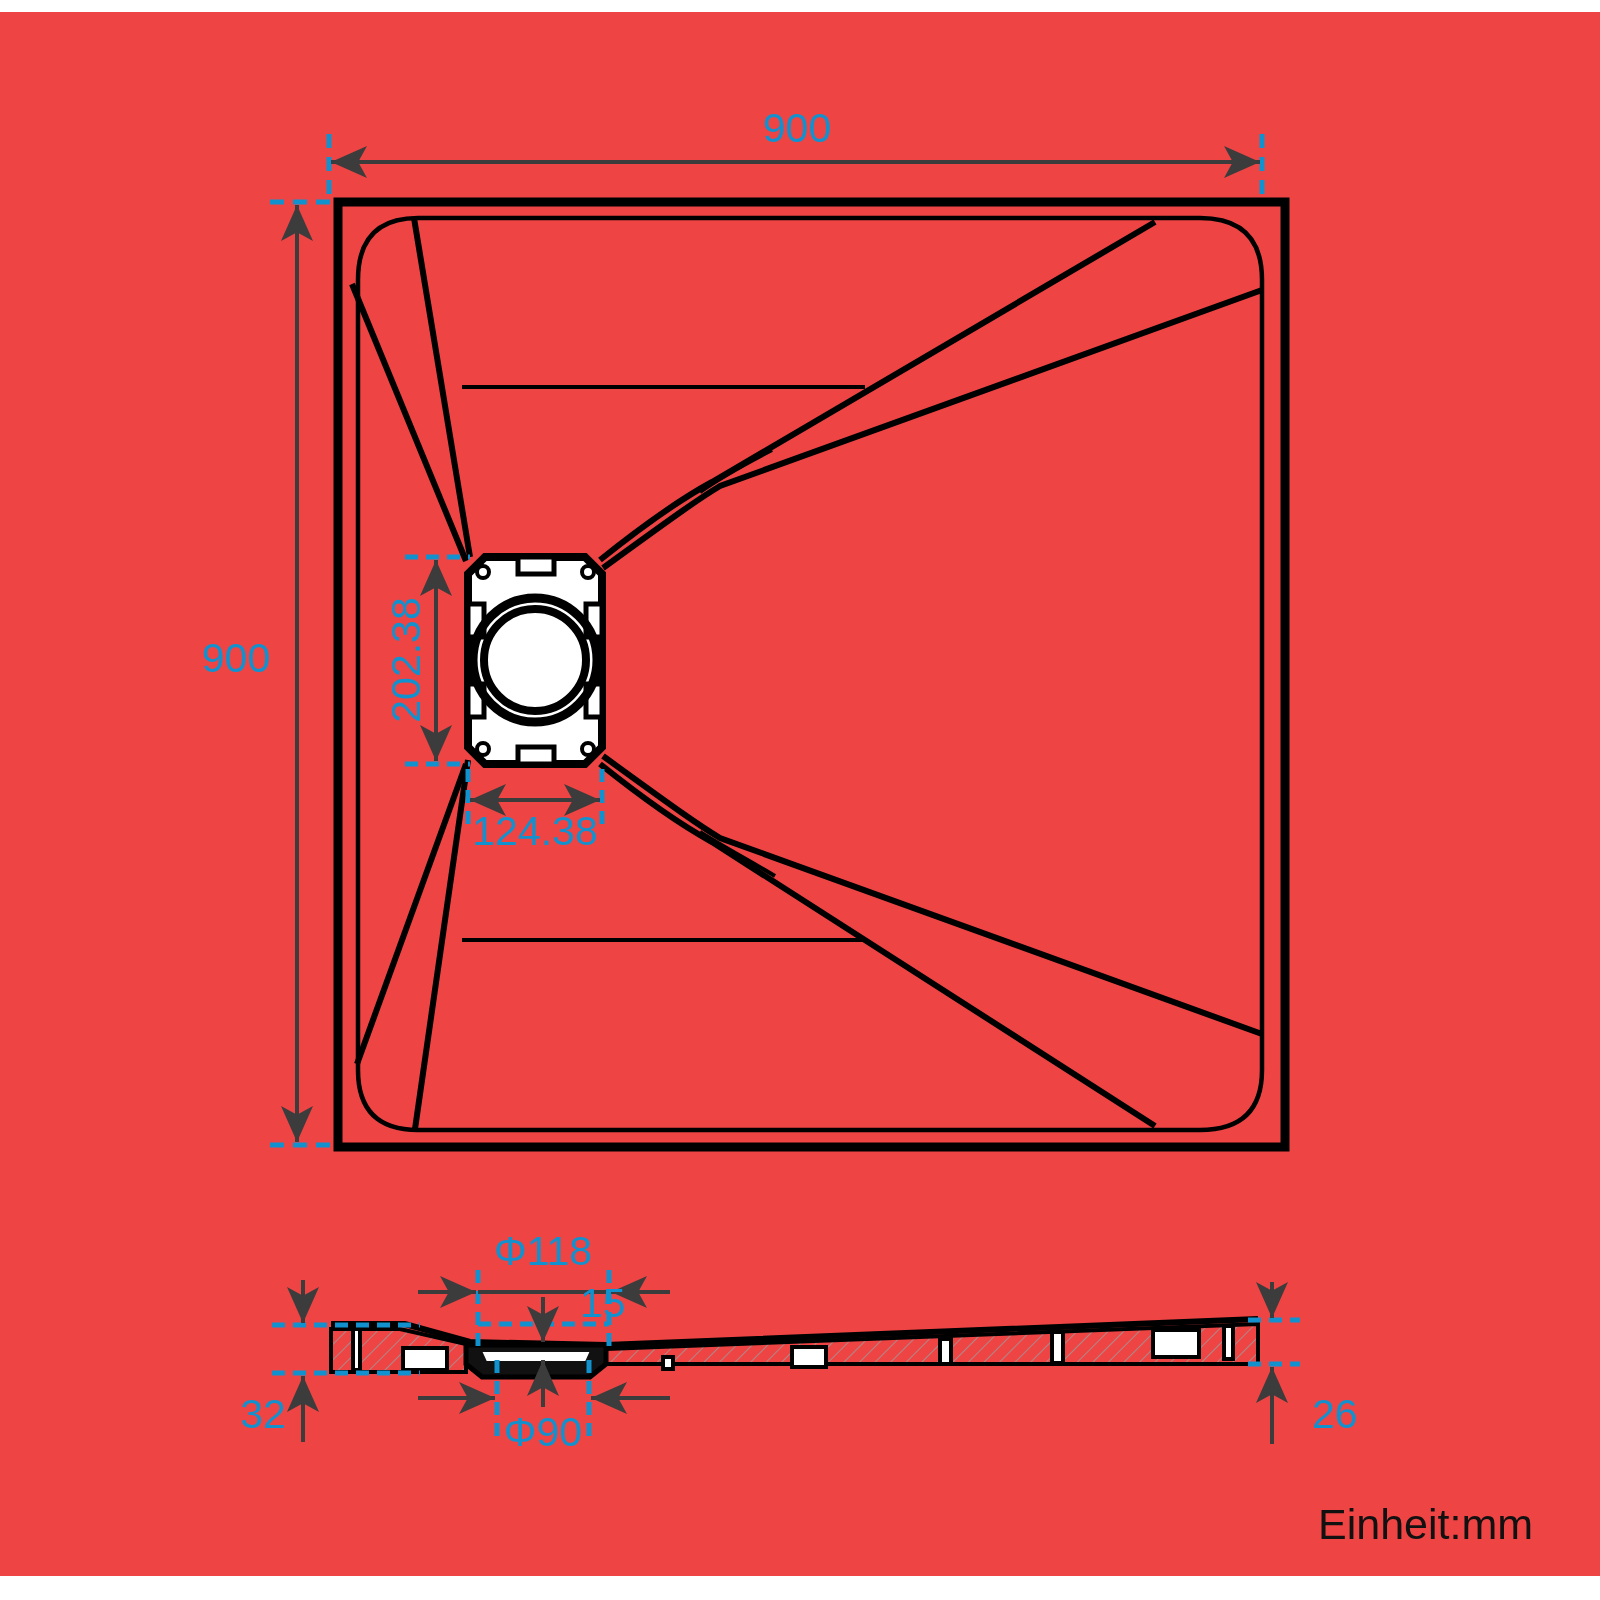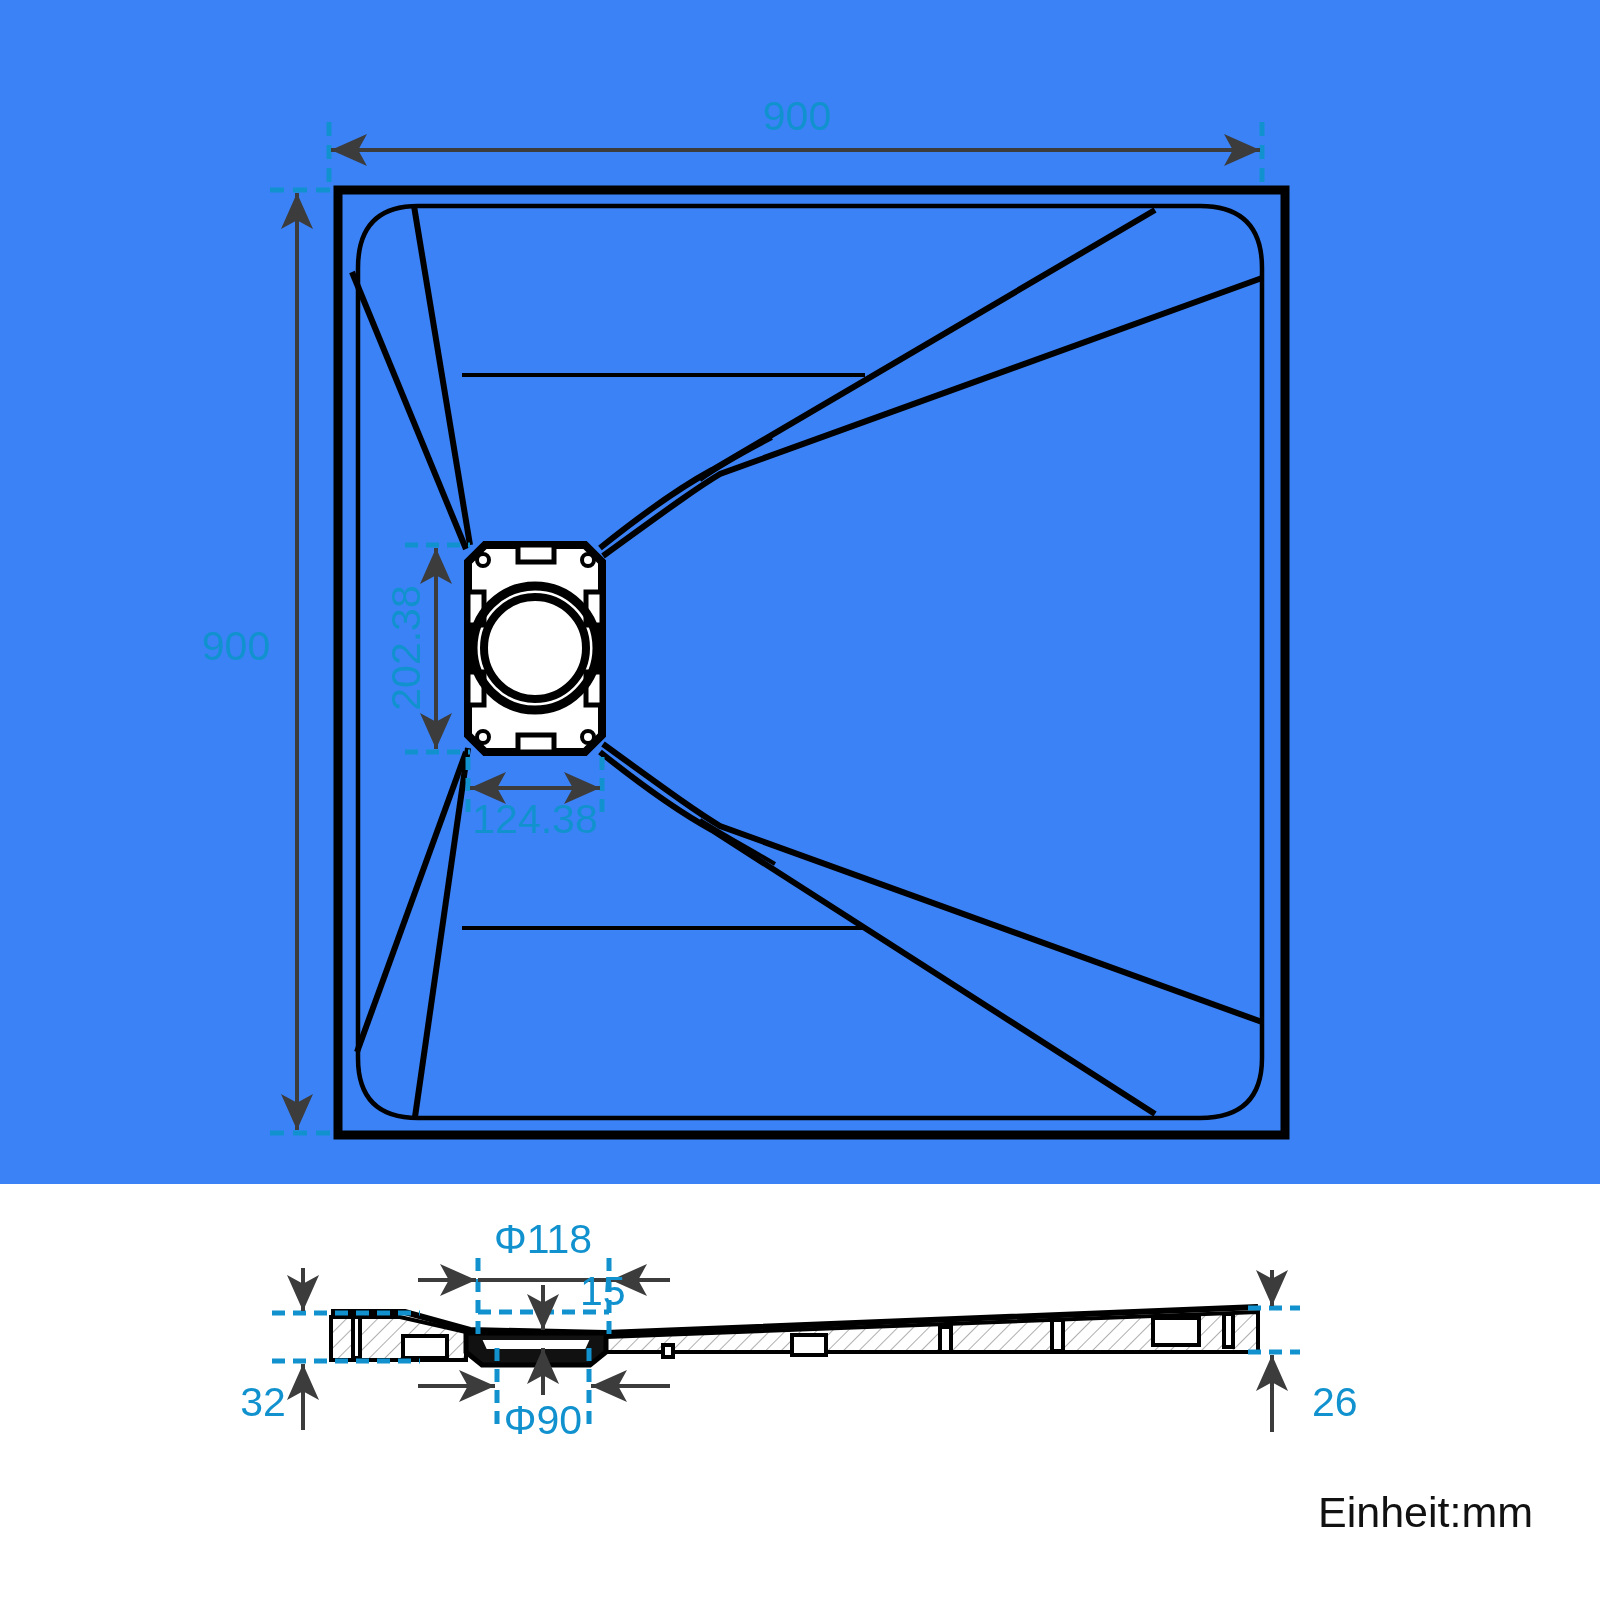--- a/index.html
+++ b/index.html
@@ -5,7 +5,7 @@
   html,body{margin:0;padding:0;background:#ffffff;}
   body{width:1600px;height:1600px;overflow:hidden;
        font-family:"Liberation Sans","DejaVu Sans",sans-serif;}
-  #stage{position:relative;width:1600px;height:1184px;background:#3b82f6;}
+  #stage{position:relative;width:1600px;height:1564px;background:#ef4444;margin-top:12px;}
   svg{display:block;}
   .dimtext{fill:#1192cf;font-family:"Liberation Sans","DejaVu Sans",sans-serif;
            font-size:41px;letter-spacing:0px;}

